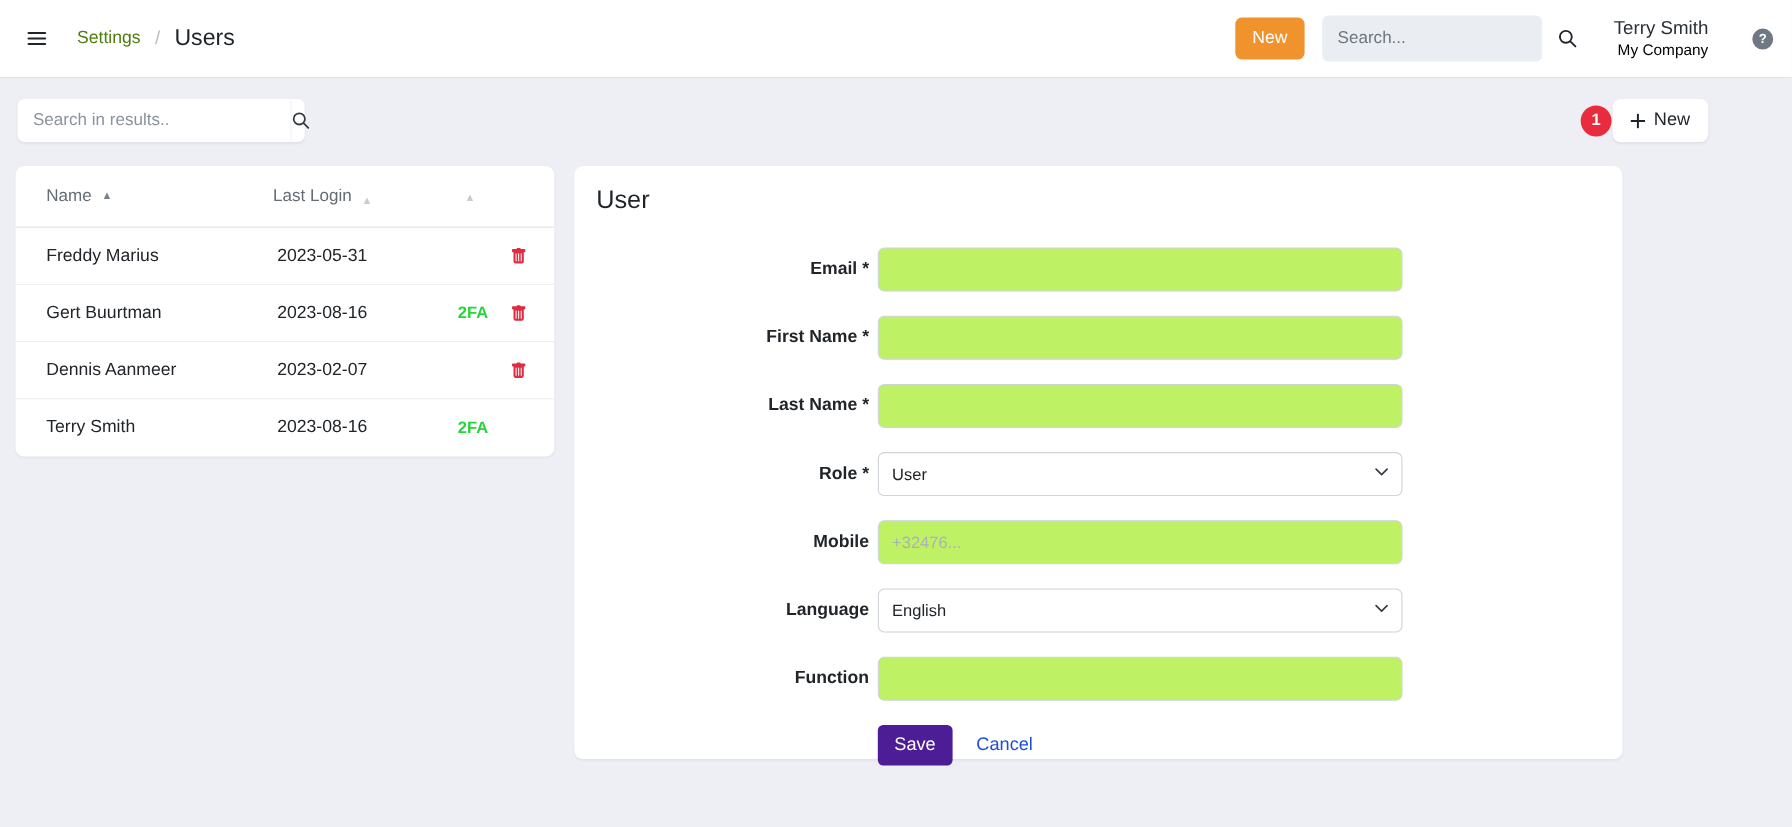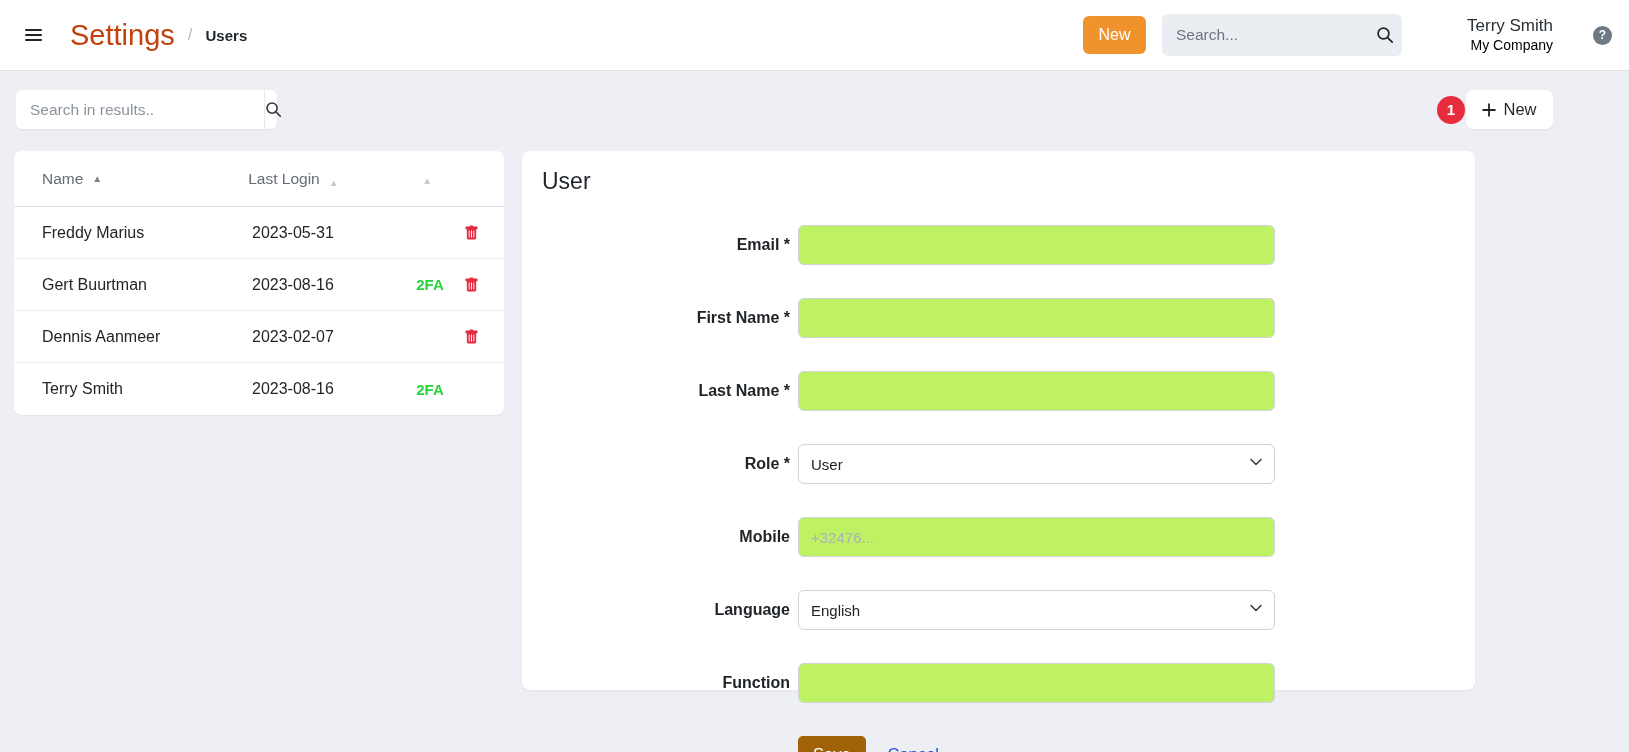--- a/index.html
+++ b/index.html
@@ -19,7 +19,7 @@
   }
   .hamburger { margin-left:25px; width:18px; cursor:pointer; }
   .hamburger .bar { display:block; width:17px; height:2px; background:#212529; margin:3px 0; border-radius:1px; }
-  .crumb-main { margin-left:27px; font-size:29px; color:#c2410c; }
+  .crumb-main { margin-left:27px; font-size:16px; color:#4d7c0f; }
   .crumb-sep { margin-left:13px; font-size:17px; color:#b9bfc6; }
   .crumb-sub { margin-left:13px; font-size:15px; color:#1f2429;font-weight:bold; }
 

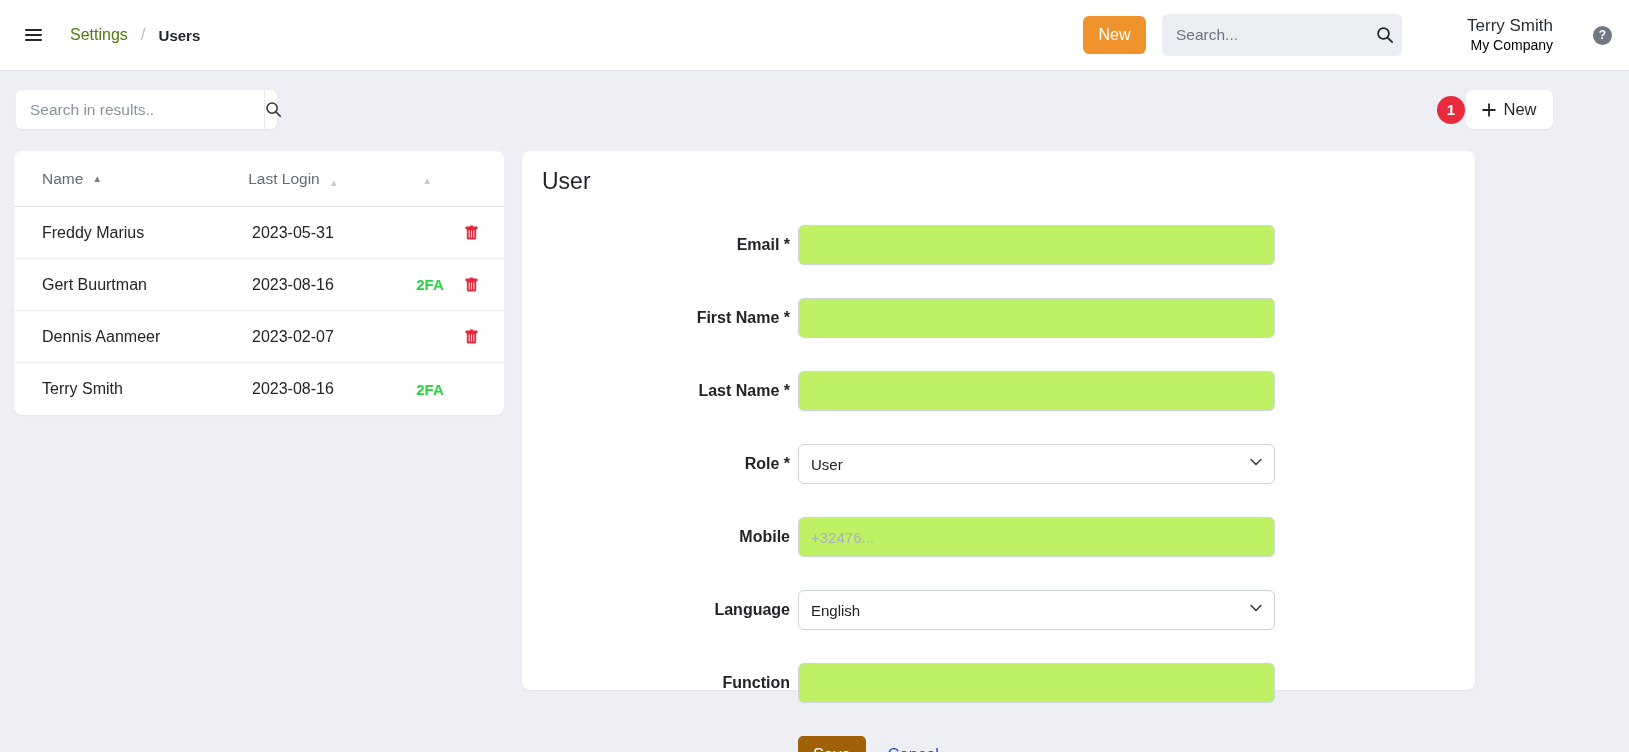--- a/index.html
+++ b/index.html
@@ -21,7 +21,7 @@
   .hamburger .bar { display:block; width:17px; height:2px; background:#212529; margin:3px 0; border-radius:1px; }
   .crumb-main { margin-left:27px; font-size:16px; color:#4d7c0f; }
   .crumb-sep { margin-left:13px; font-size:17px; color:#b9bfc6; }
-  .crumb-sub { margin-left:13px; font-size:15px; color:#1f2429;font-weight:bold; }
+  .crumb-sub { margin-left:13px; font-size:21px; color:#1f2429; }
 
   .topbar-right { margin-left:auto; display:flex; align-items:center; }
   .btn-new-orange {

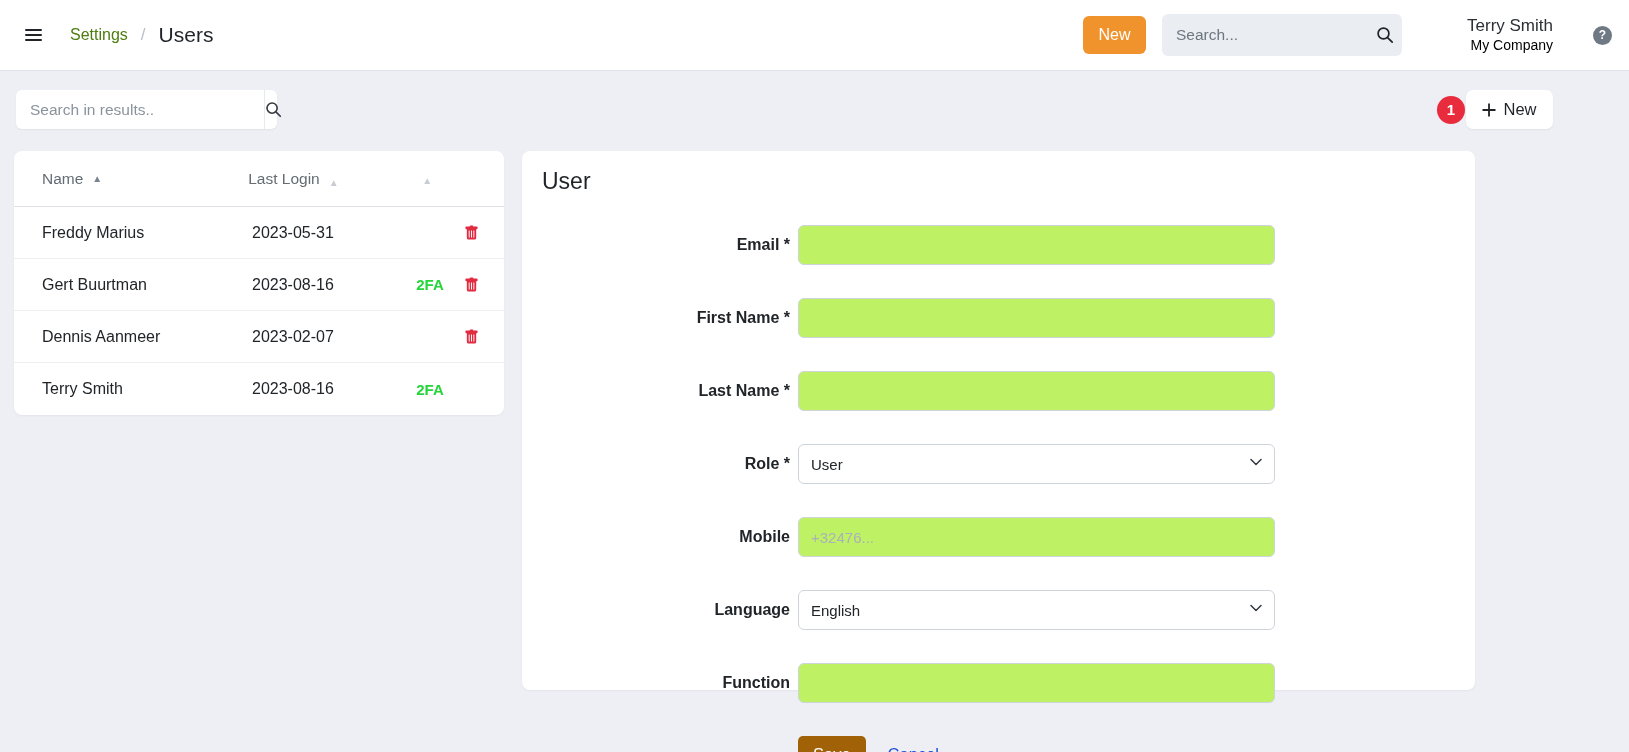--- a/index.html
+++ b/index.html
@@ -30,7 +30,7 @@
     font-family:inherit;
   }
   .top-search {
-    margin-left:16px; width:240px; height:42px; background:#eaedf2;
+    margin-left:16px; width:200px; height:42px; background:#eaedf2;
     border-radius:6px; display:flex; align-items:center; padding:13px 14px;
   }
   .top-search input {

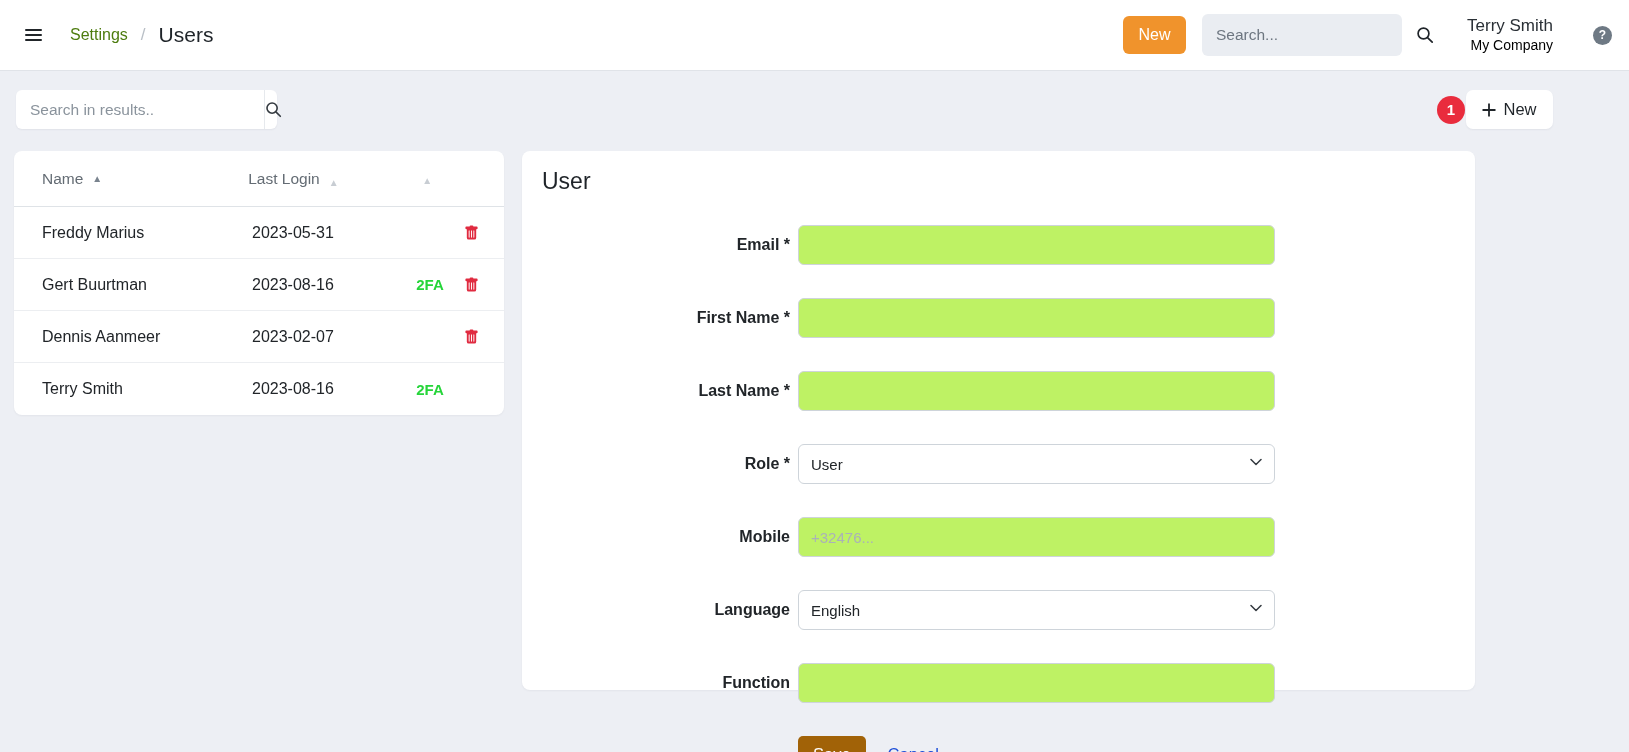--- a/index.html
+++ b/index.html
@@ -111,7 +111,7 @@
     box-shadow:0 1px 2px rgba(30,40,60,.05);
   }
   .panel-title { margin:17px 0 30px 20px; font-size:23px; color:#1f2429; font-weight:400; }
-  .form-row { display:flex; align-items:center; margin-bottom:33px; }
+  .form-row { display:flex; align-items:center; margin-bottom:22px; }
   .form-label { width:268px; margin-right:8px; text-align:right; font-size:16px; font-weight:bold; color:#212529; }
   .form-input, .select-wrap { width:477px; height:40px; }
   .form-input {

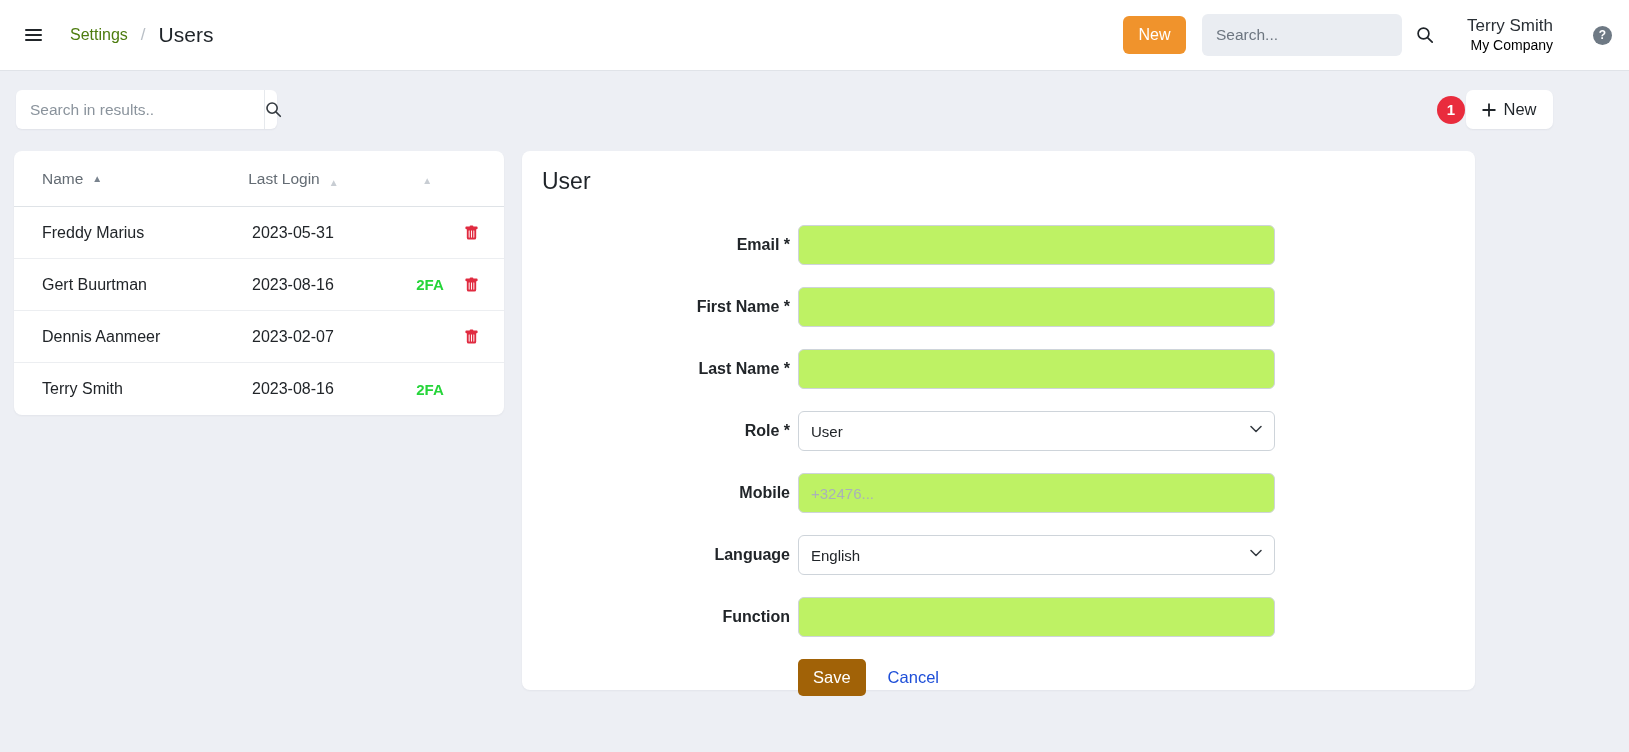--- a/index.html
+++ b/index.html
@@ -129,7 +129,7 @@
   .chevron { position:absolute; right:13px; top:14px; pointer-events:none; display:flex; }
   .btn-row { display:flex; align-items:center; margin-left:276px; margin-top:19px; }
   .btn-save {
-    min-width:62px; height:37px; padding:0 15px; background:#a16207; color:#ffffff;
+    min-width:62px; height:37px; padding:0 15px; background:#4c1d95; color:#ffffff;
     border:none; border-radius:5px; font-size:16.5px; cursor:pointer; font-family:inherit;
   }
   .btn-cancel {

